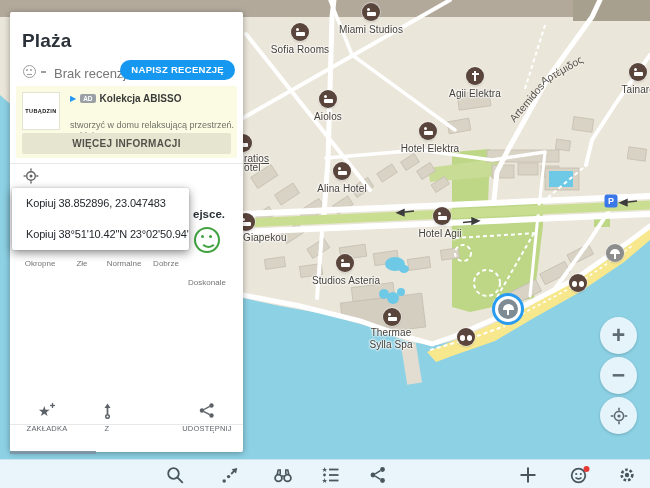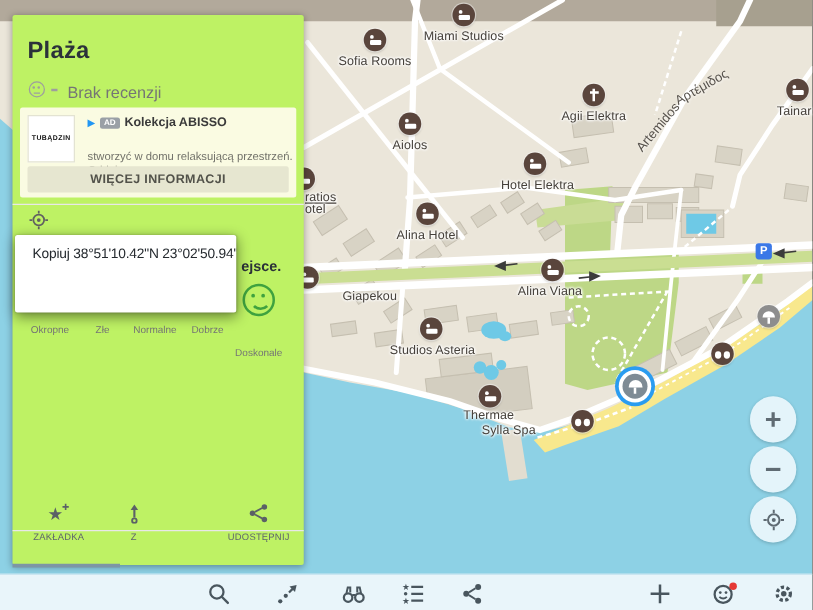--- a/index.html
+++ b/index.html
@@ -54,7 +54,7 @@
   .shot-icon::after{content:"";position:absolute;left:2px;top:2px;width:3px;height:3px;border-radius:50%;background:#6f6a60;}
 
   
-  #panel{position:absolute;left:10px;top:12px;width:233px;height:440px;background:#bef264;z-index:10;
+  #panel{position:absolute;left:10px;top:12px;width:233px;height:440px;background:#ffffff;z-index:10;
     border-radius:2px;box-shadow:0 1px 6px rgba(0,0,0,.35);}
   .p-title{position:absolute;left:12px;top:18px;font-size:19px;font-weight:bold;color:#2b323a;letter-spacing:.2px;}
   .rv-smiley{position:absolute;left:13px;top:53px;width:13px;height:13px;border:1.5px solid #9e9e9e;border-radius:50%;}

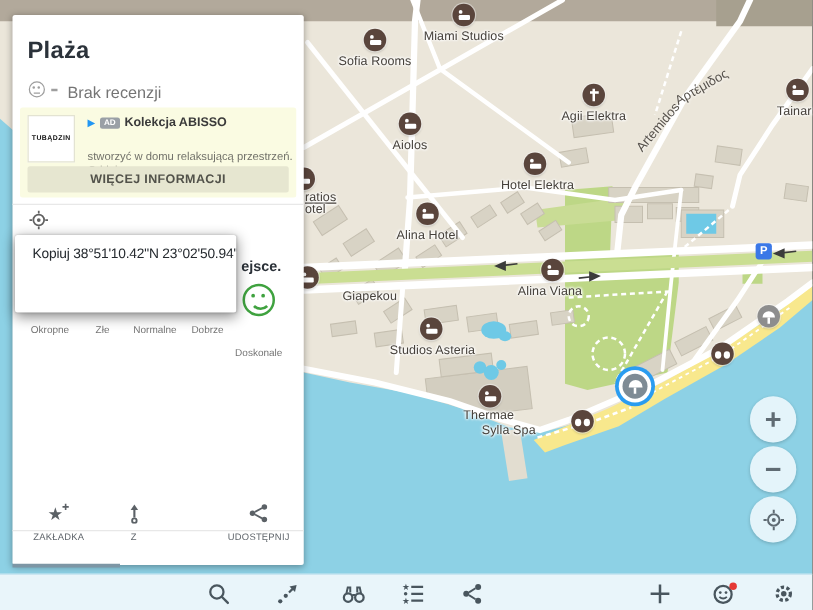--- a/index.html
+++ b/index.html
@@ -264,6 +264,7 @@
     <span class="rv-smiley"></span>
     <span class="rv-dash"></span>
     <div class="p-noreviews">Brak recenzji</div>
+    <div class="btn-review">NAPISZ RECENZJĘ</div>
 
     <div class="ad-card">
       <div class="ad-logo">TUBĄDZIN</div>

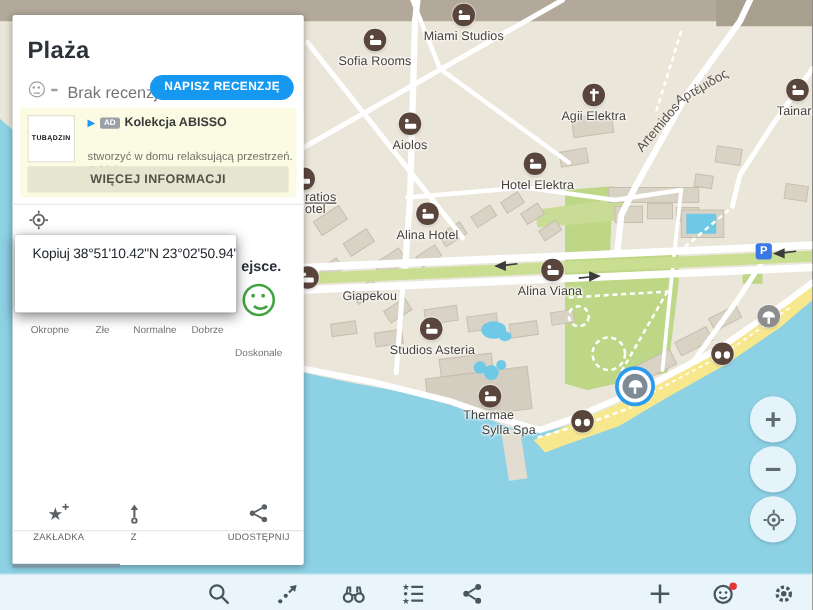--- a/index.html
+++ b/index.html
@@ -335,6 +335,7 @@
   <div class="scrollbar"></div>
 
   <div id="ctxmenu">
+    <div class="ctx-item">Kopiuj 38.852896, 23.047483</div>
     <div class="ctx-item">Kopiuj 38°51'10.42"N 23°02'50.94"E</div>
   </div>
 

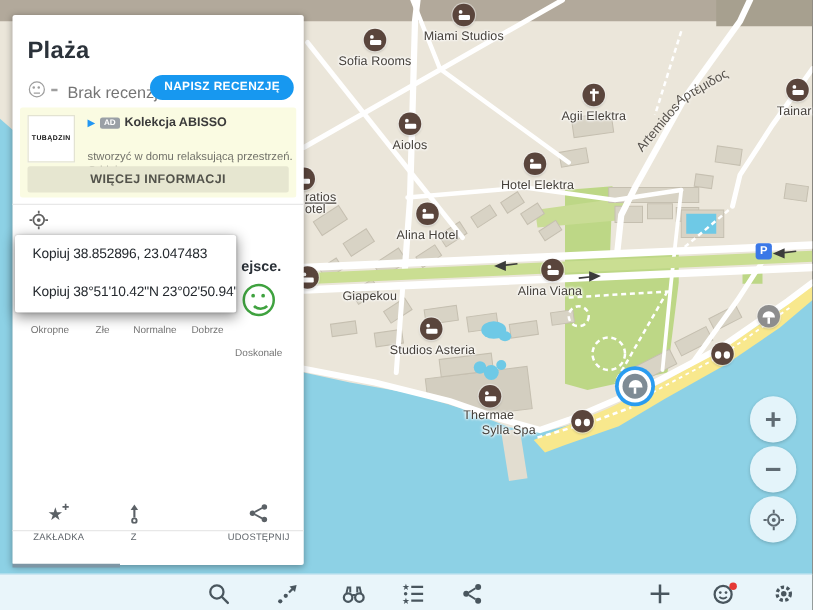--- a/index.html
+++ b/index.html
@@ -222,7 +222,7 @@
     <div class="poi m-hotel" style="left:442px;top:216px;"></div>
     <div class="maplabel" style="left:440px;top:228px;">Alina Viana</div>
     <div class="poi m-hotel" style="left:246px;top:222px;"></div>
-    <div class="maplabel edge" style="left:243px;top:232px;padding-left:31px;">Giapekou</div>
+    <div class="maplabel edge" style="left:243px;top:232px;">Giapekou</div>
     <div class="poi m-hotel" style="left:243px;top:143px;"></div>
     <div class="maplabel edge" style="left:244px;top:153px;text-decoration:underline;">ratios</div>
     <div class="maplabel edge" style="left:244px;top:162px;">otel</div>

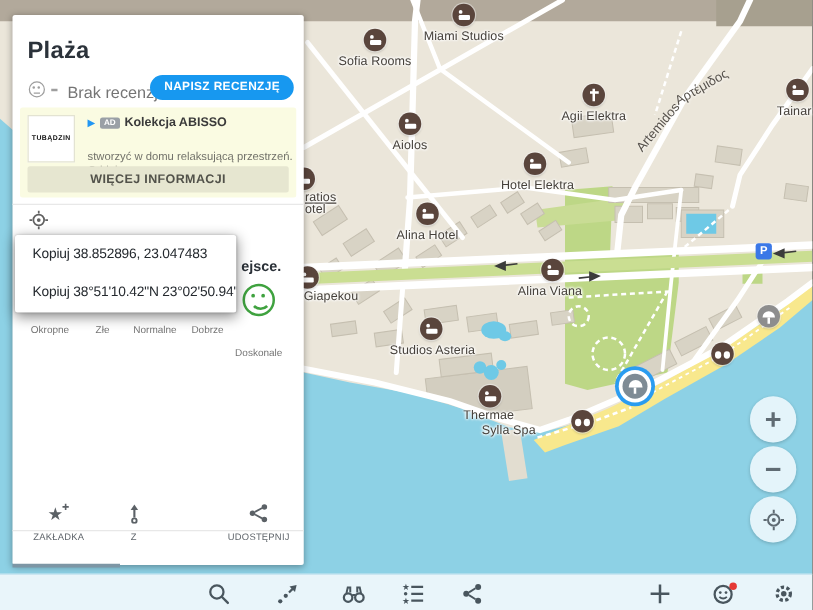--- a/index.html
+++ b/index.html
@@ -220,7 +220,7 @@
     <div class="poi m-hotel" style="left:342px;top:171px;"></div>
     <div class="maplabel" style="left:342px;top:183px;">Alina Hotel</div>
     <div class="poi m-hotel" style="left:442px;top:216px;"></div>
-    <div class="maplabel" style="left:440px;top:228px;">Alina Viana</div>
+    <div class="maplabel" style="left:440px;top:228px;">Hotel Agii</div>
     <div class="poi m-hotel" style="left:246px;top:222px;"></div>
     <div class="maplabel edge" style="left:243px;top:232px;">Giapekou</div>
     <div class="poi m-hotel" style="left:243px;top:143px;"></div>

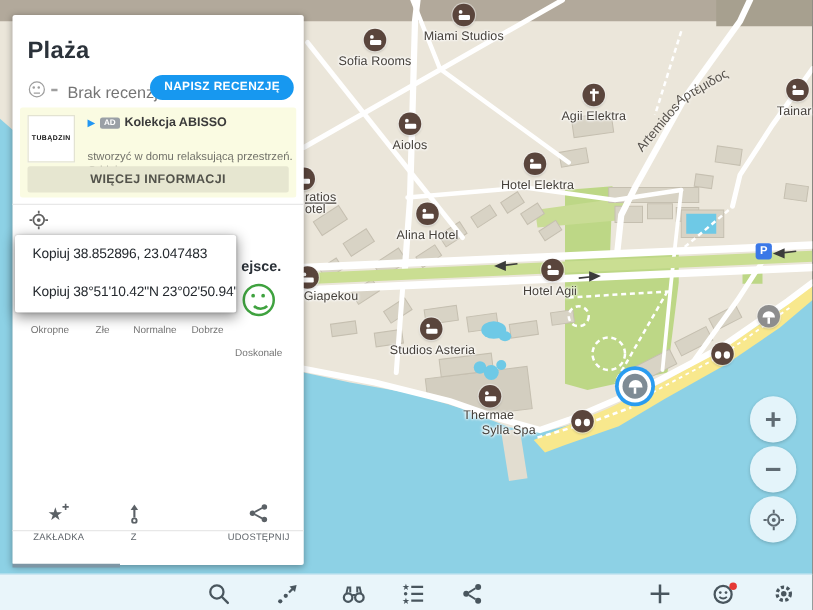--- a/index.html
+++ b/index.html
@@ -230,7 +230,7 @@
     <div class="maplabel" style="left:346px;top:275px;">Studios Asteria</div>
     <div class="poi m-hotel" style="left:392px;top:317px;"></div>
     <div class="maplabel" style="left:391px;top:327px;">Thermae</div>
-    <div class="maplabel" style="left:391px;top:339px;margin-left:16px;">Sylla Spa</div>
+    <div class="maplabel" style="left:391px;top:339px;">Sylla Spa</div>
     <div class="poi m-binoc" style="left:466px;top:337px;"></div>
     <div class="poi m-binoc" style="left:578px;top:283px;"></div>
     <div class="poi m-umbrella" style="left:615px;top:253px;"></div>

